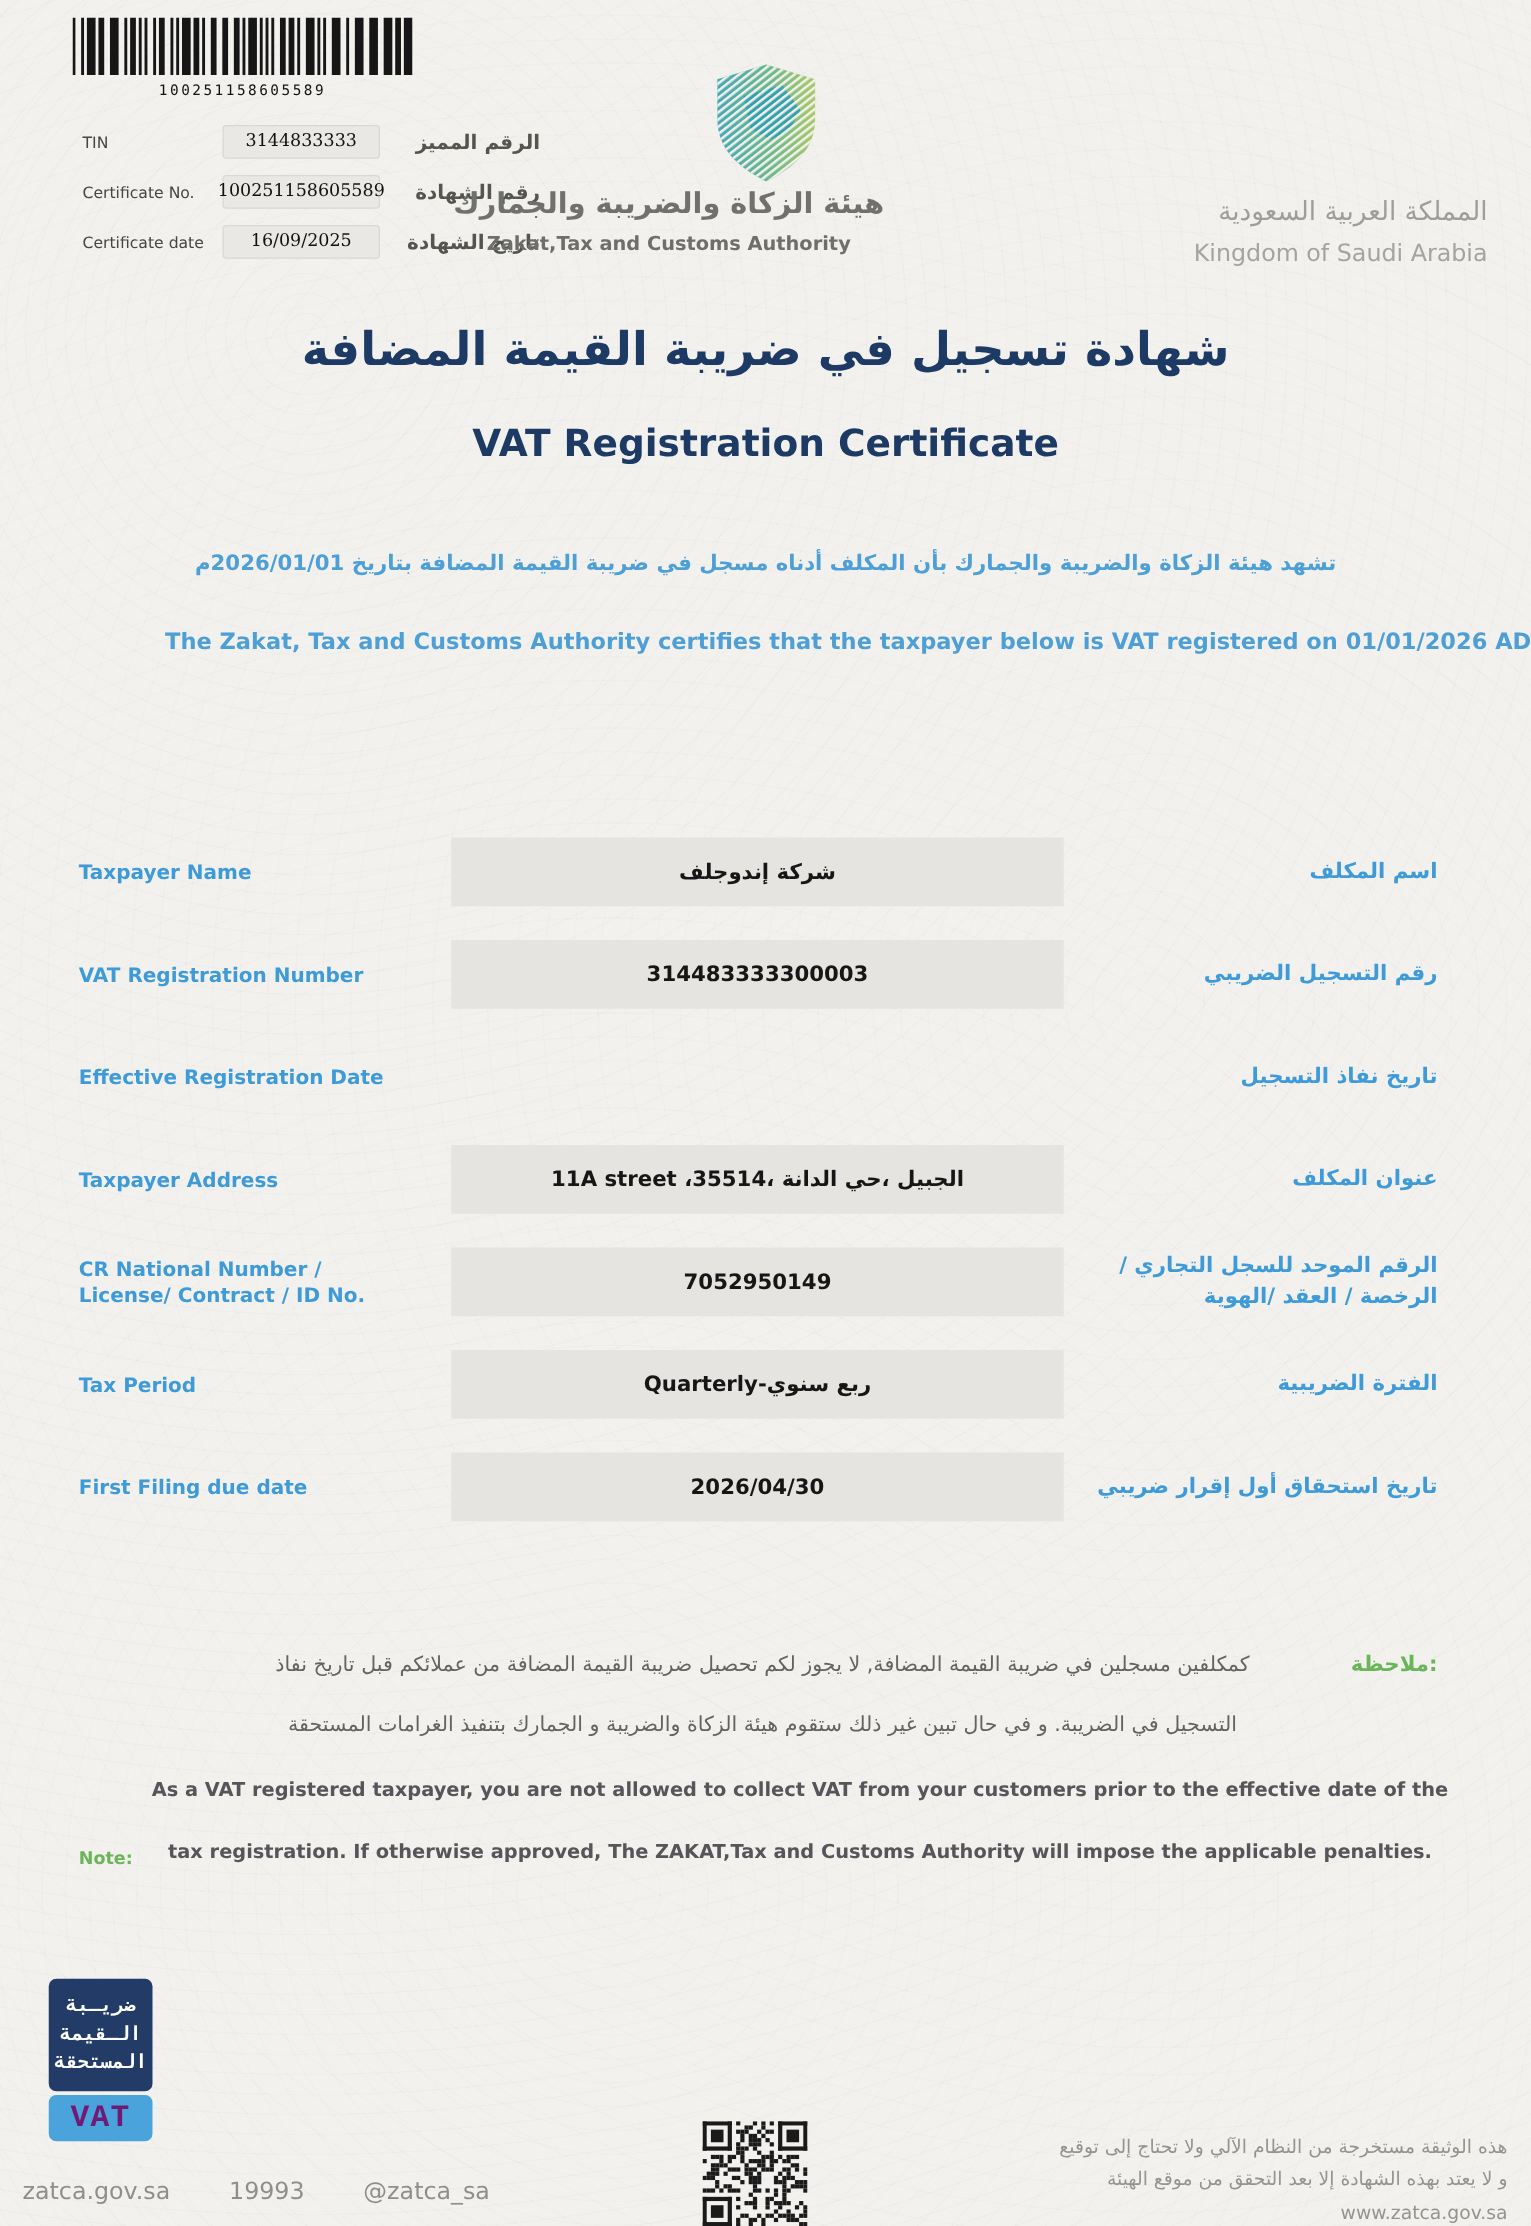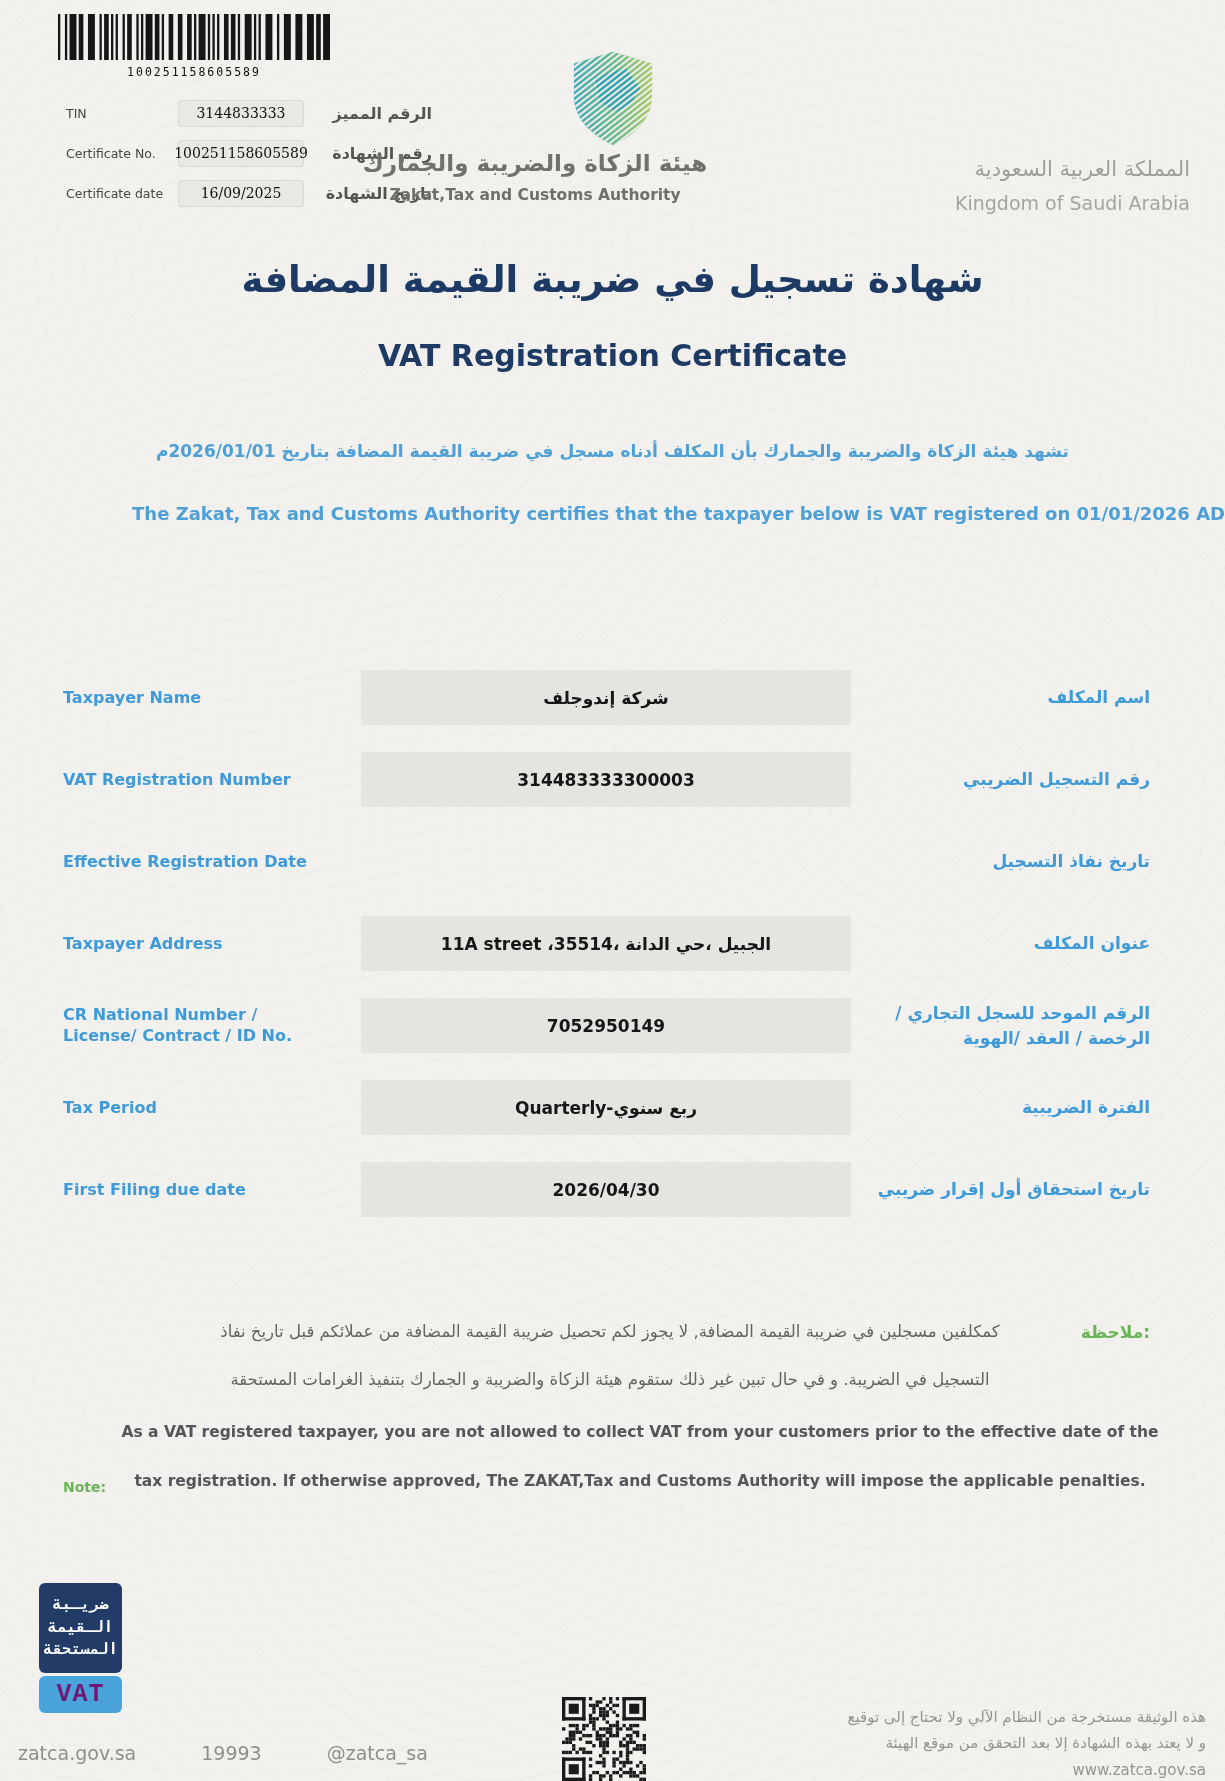--- a/index.html
+++ b/index.html
@@ -72,7 +72,7 @@
             font-size:15.5px;font-weight:bold;line-height:1.45;direction:rtl;}
   .vat-blue{width:83px;height:37px;background:#4aa3da;border-radius:6px;margin-top:3px;color:#701a75;
             display:flex;align-items:center;justify-content:center;font-size:25px;font-weight:bold;letter-spacing:1px;}
-  .links{left:18px;top:1742px;display:flex;gap:65px;font-size:19px;color:#8e8e8c;}
+  .links{left:18px;top:1742px;display:flex;gap:47px;font-size:19px;color:#8e8e8c;}
   .qr{left:562px;top:1697px;}
   .disclaimer{right:19px;top:1704px;text-align:right;direction:rtl;
               font-size:15px;color:#94948f;line-height:1.75;}

